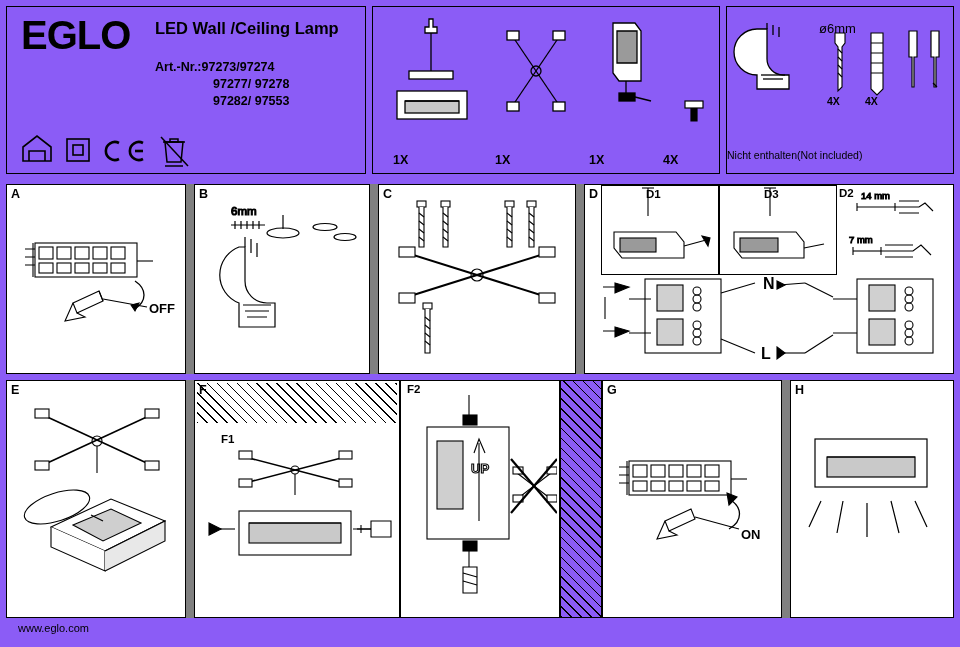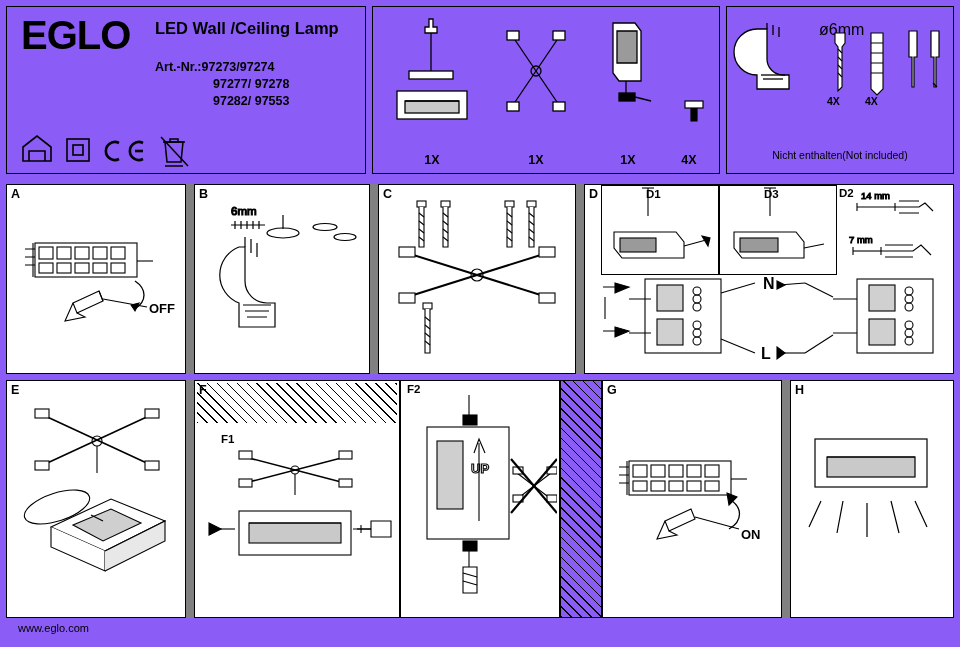--- a/index.html
+++ b/index.html
@@ -52,7 +52,7 @@
     font-size: 10.5px;
   }
   #ni-dia {
-    position: absolute; left: 92px; top: 14px; font-size: 16px;
+    position: absolute; left: 92px; top: 14px; font-size: 13px;
   }
   .screw-qty { position: absolute; font-size: 10.5px; font-weight: bold; }
 

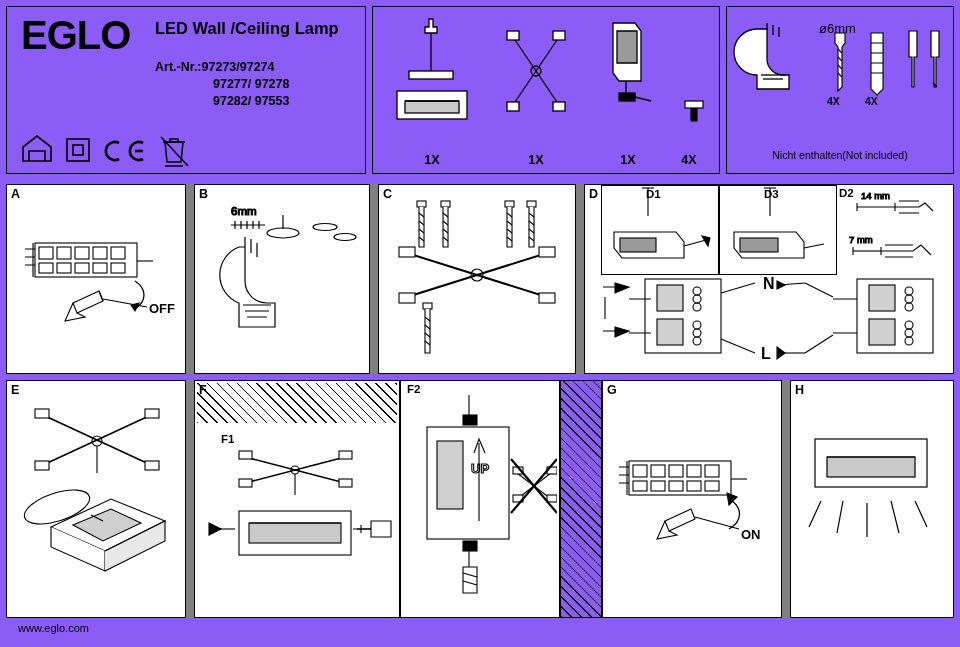--- a/index.html
+++ b/index.html
@@ -42,7 +42,7 @@
   
   #parts-box { left: 372px; top: 6px; width: 348px; height: 168px; }
   .part-qty {
-    position: absolute; bottom: 6px; font-size: 12.5px; font-weight: bold; text-align: center; margin-top: 28px;
+    position: absolute; bottom: 6px; font-size: 12.5px; font-weight: bold; text-align: left; margin-top: 28px;
   }
 
   

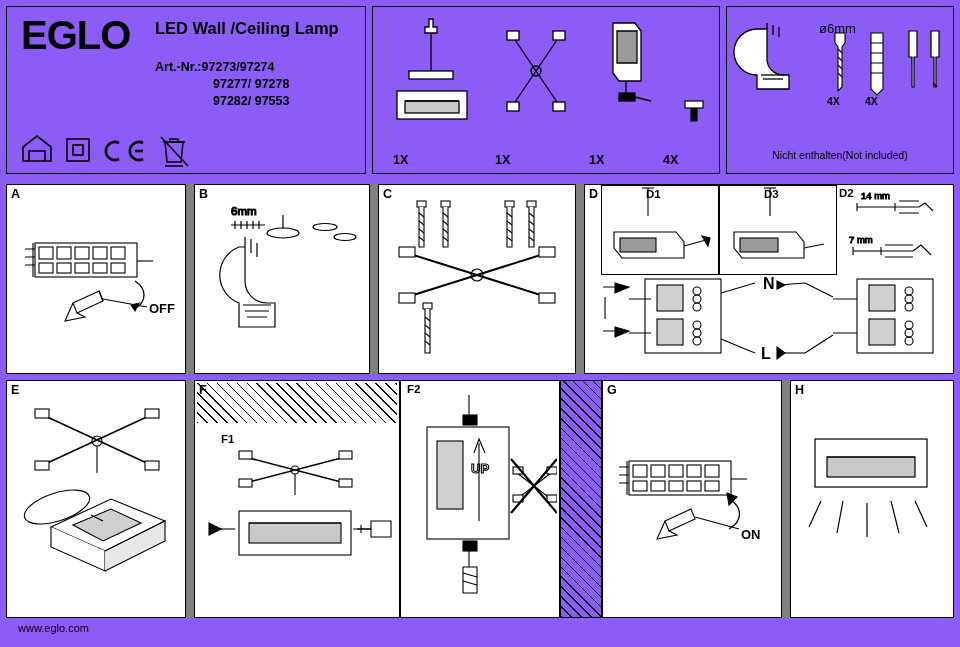--- a/index.html
+++ b/index.html
@@ -48,7 +48,7 @@
   
   #ni-box { left: 726px; top: 6px; width: 228px; height: 168px; }
   #ni-text {
-    position: absolute; left: 0; right: 0; bottom: 12px; text-align: center;
+    position: absolute; left: 0; right: 0; bottom: 12px; 
     font-size: 10.5px;
   }
   #ni-dia {

